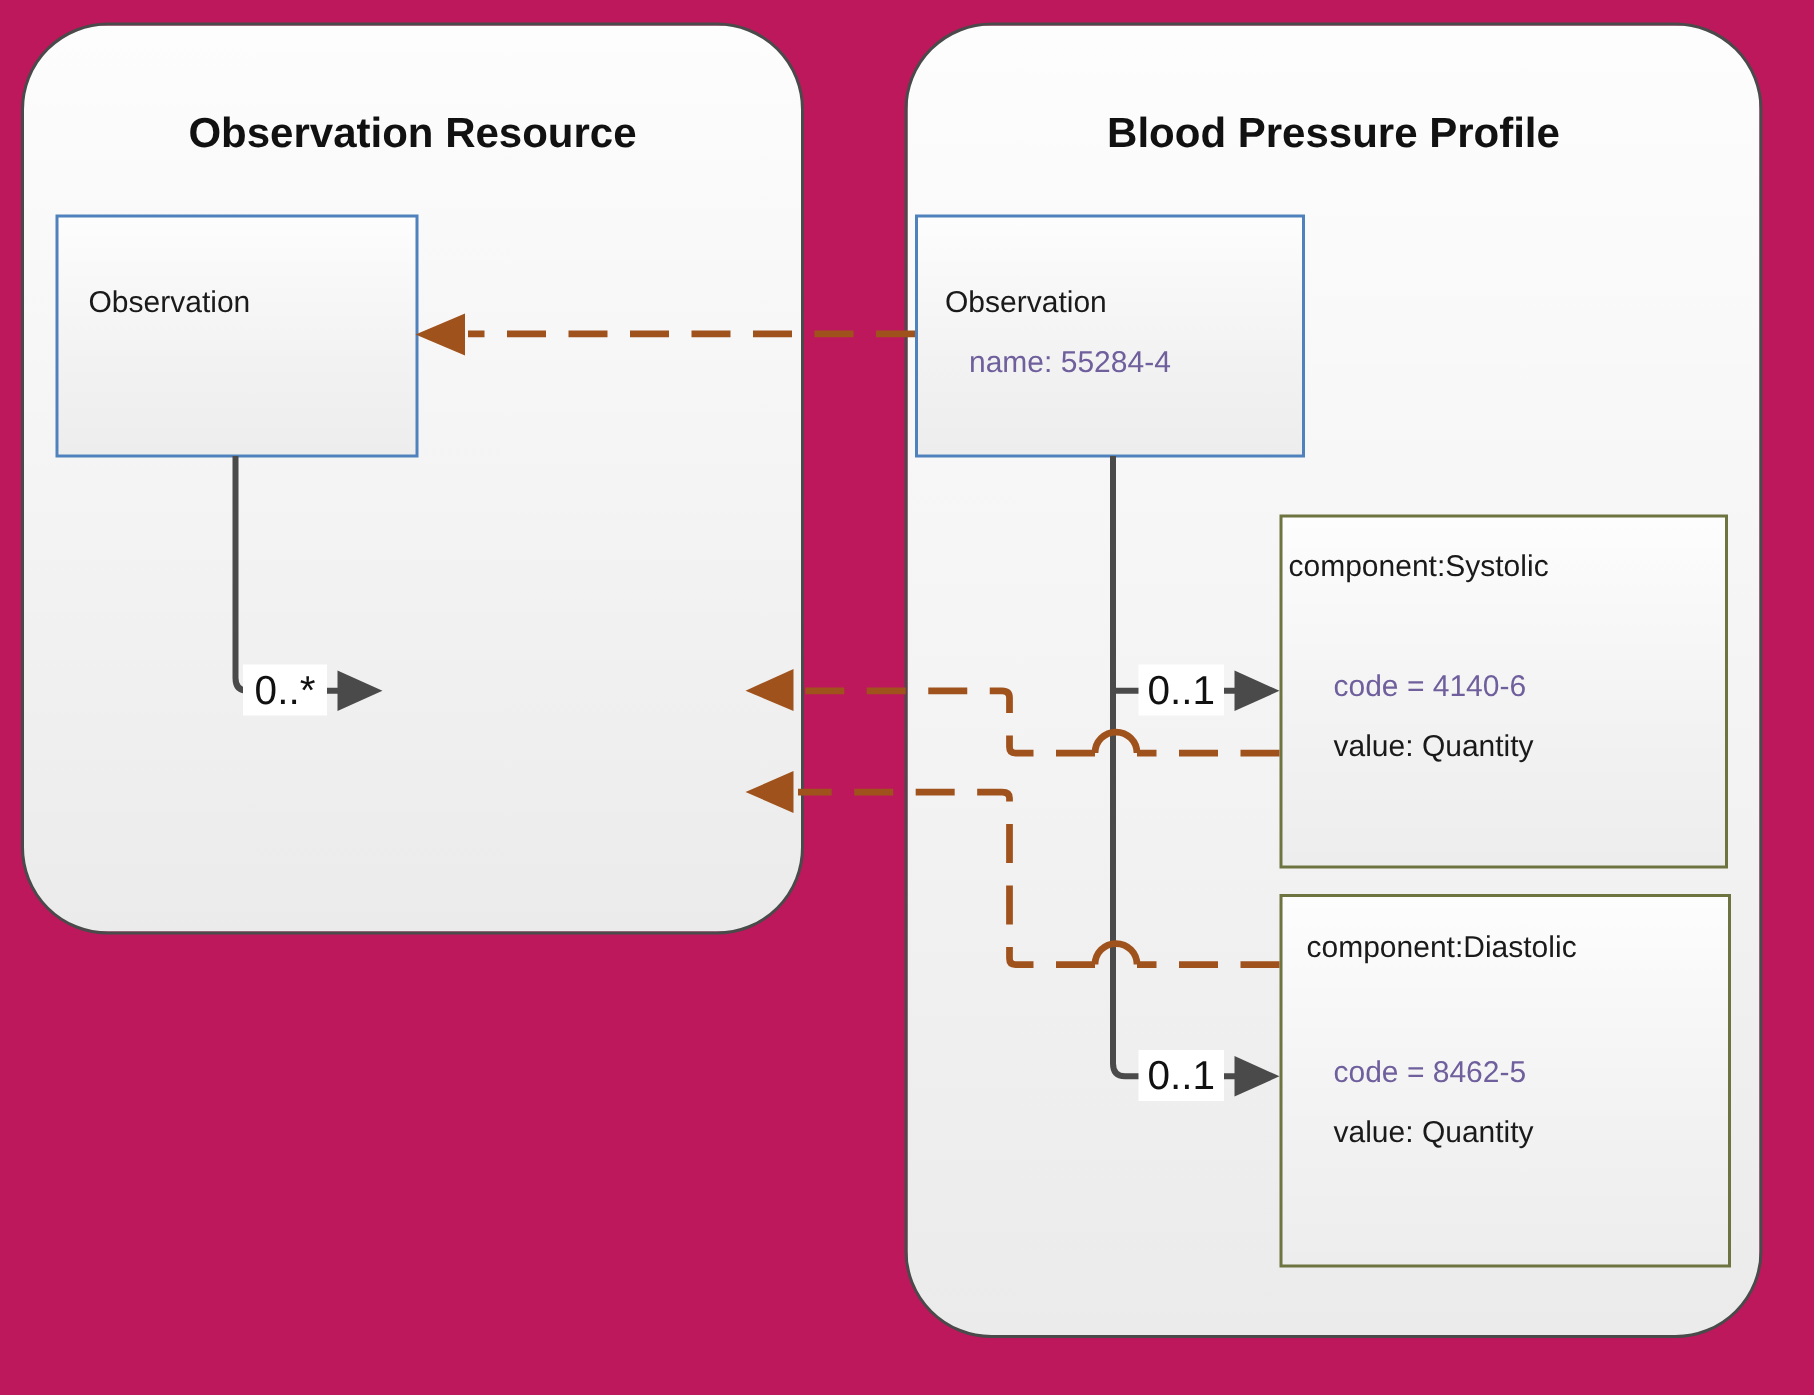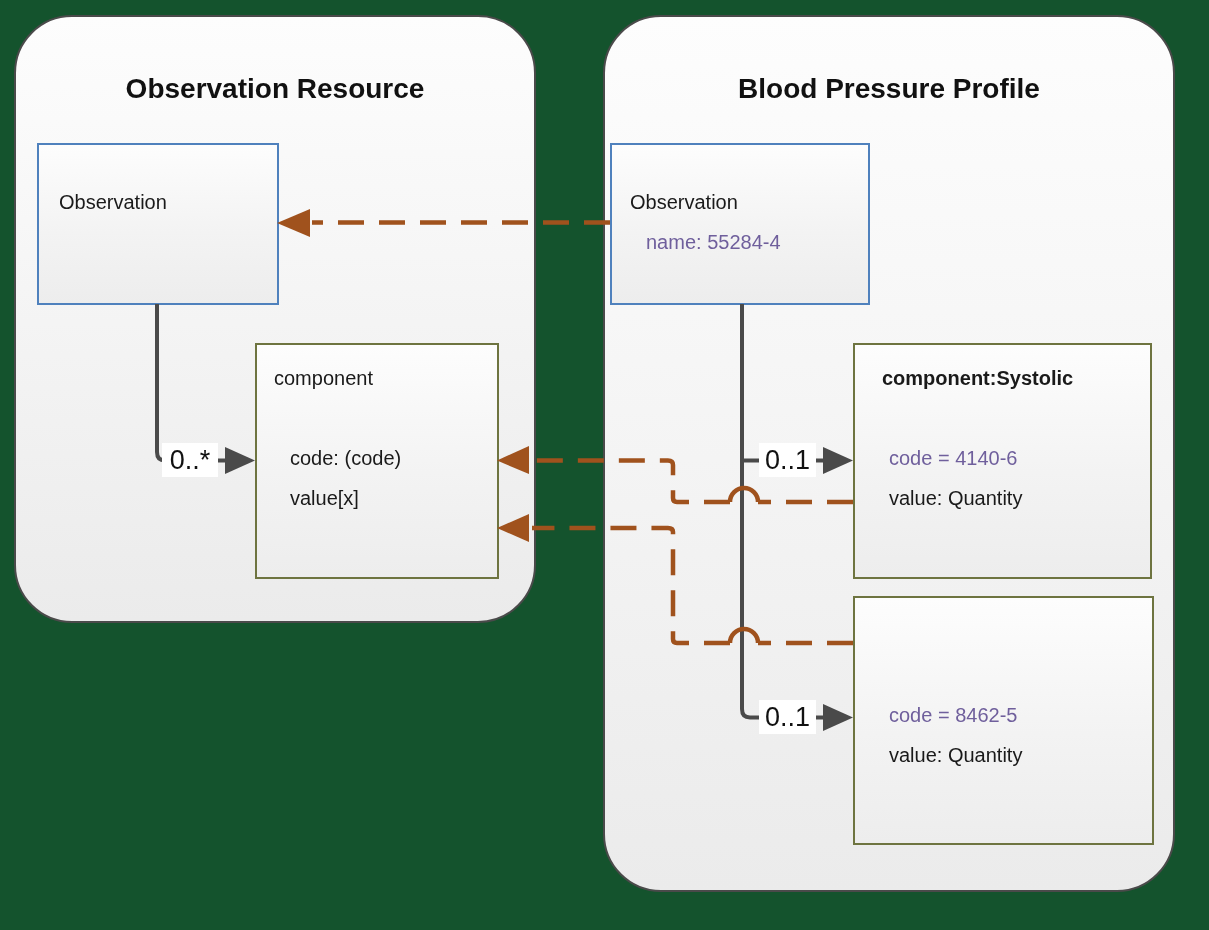--- a/index.html
+++ b/index.html
@@ -4,7 +4,7 @@
 <style>
   html,body{margin:0;padding:0;background:#ffffff;}
   .canvas{
-    position:relative;width:1209px;height:930px;background:#14532d;
+    position:relative;width:1209px;height:930px;background:#be185d;
     font-family:"Liberation Sans","DejaVu Sans",sans-serif;color:#1a1a1a;overflow:hidden;
   }
   .panel{

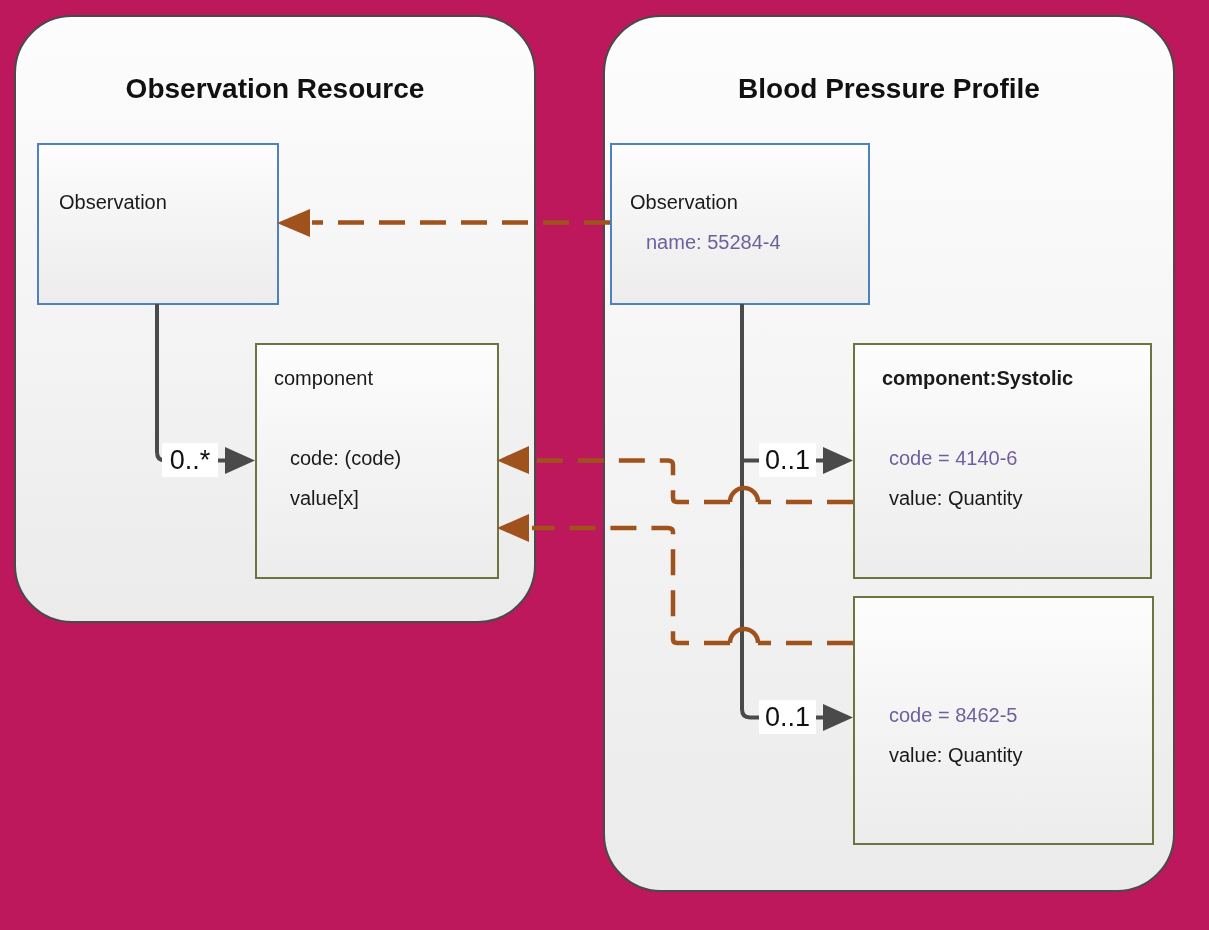--- a/index.html
+++ b/index.html
@@ -51,11 +51,6 @@
     <div class="tl" style="left:20px;top:40px;">Observation</div>
   </div>
 
-  <div class="node olive" style="left:255px;top:343px;width:240px;height:232px;">
-    <div class="tl" style="left:17px;top:16px;">component</div>
-    <div class="tl" style="left:33px;top:96px;">code: (code)</div>
-    <div class="tl" style="left:33px;top:136px;">value[x]</div>
-  </div>
 
   <div class="node blue" style="left:610px;top:143px;width:256px;height:158px;">
     <div class="tl" style="left:18px;top:40px;">Observation</div>

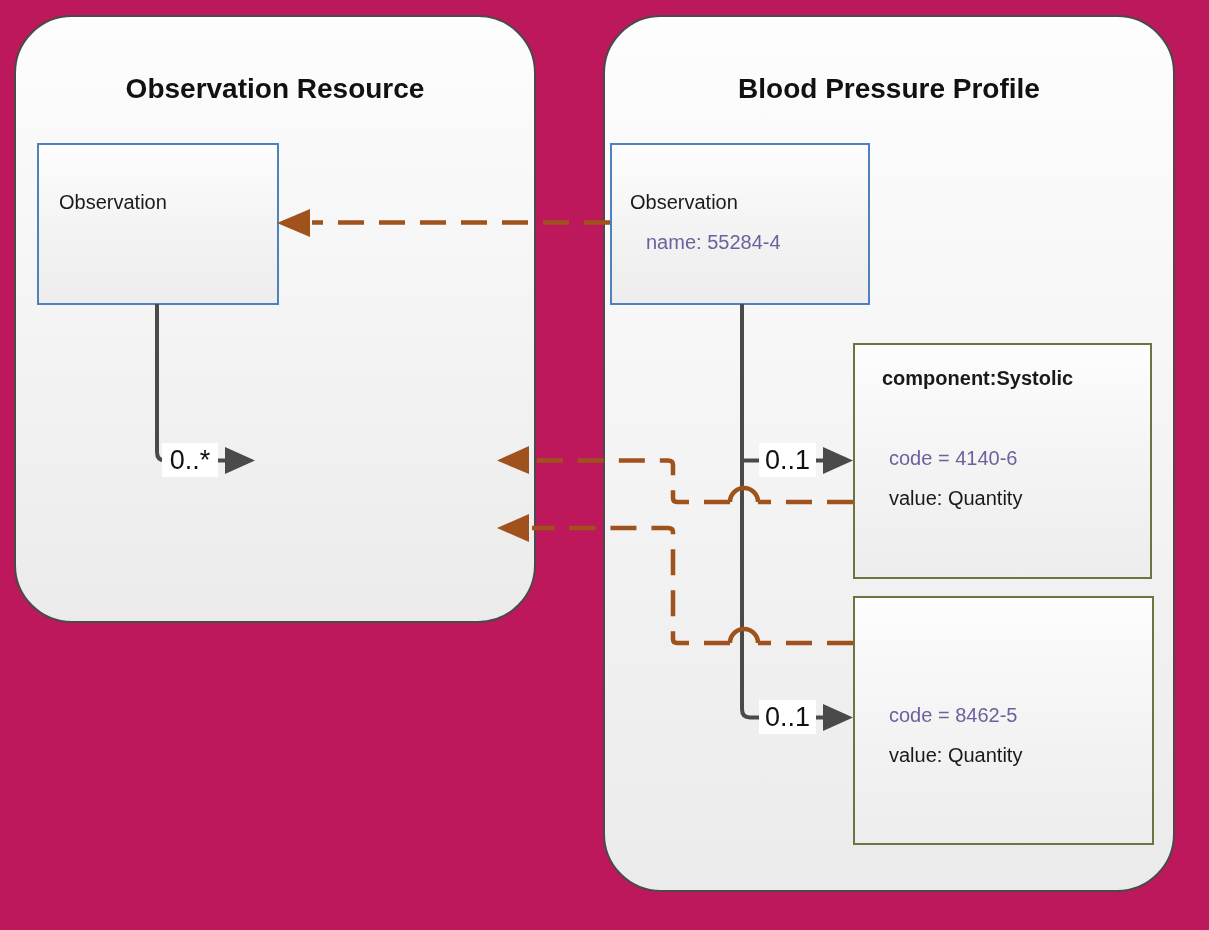--- a/index.html
+++ b/index.html
@@ -58,7 +58,7 @@
   </div>
 
   <div class="node olive" style="left:853px;top:343px;width:295px;height:232px;">
-    <div class="tl" style="left:27px;top:16px;font-weight:bold;">component:Systolic</div>
+    <div class="tl" style="left:4px;top:16px;">component:Systolic</div>
     <div class="tl purple" style="left:34px;top:96px;">code = 4140-6</div>
     <div class="tl" style="left:34px;top:136px;">value: Quantity</div>
   </div>

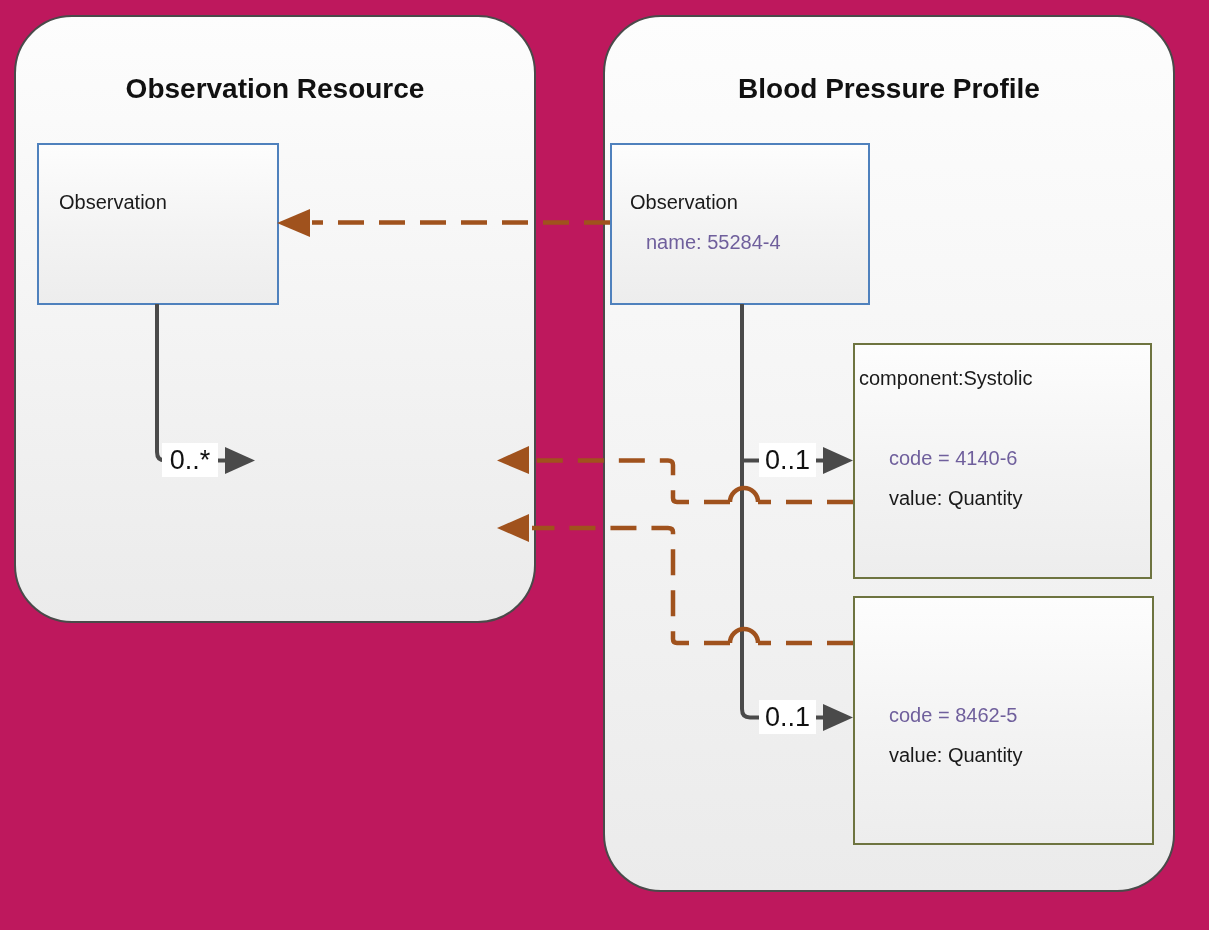--- a/index.html
+++ b/index.html
@@ -64,6 +64,7 @@
   </div>
 
   <div class="node olive" style="left:853px;top:596px;width:297px;height:245px;">
+    <div class="tl" style="left:16px;top:17px;">component:Diastolic</div>
     <div class="tl purple" style="left:34px;top:100px;">code = 8462-5</div>
     <div class="tl" style="left:34px;top:140px;">value: Quantity</div>
   </div>

